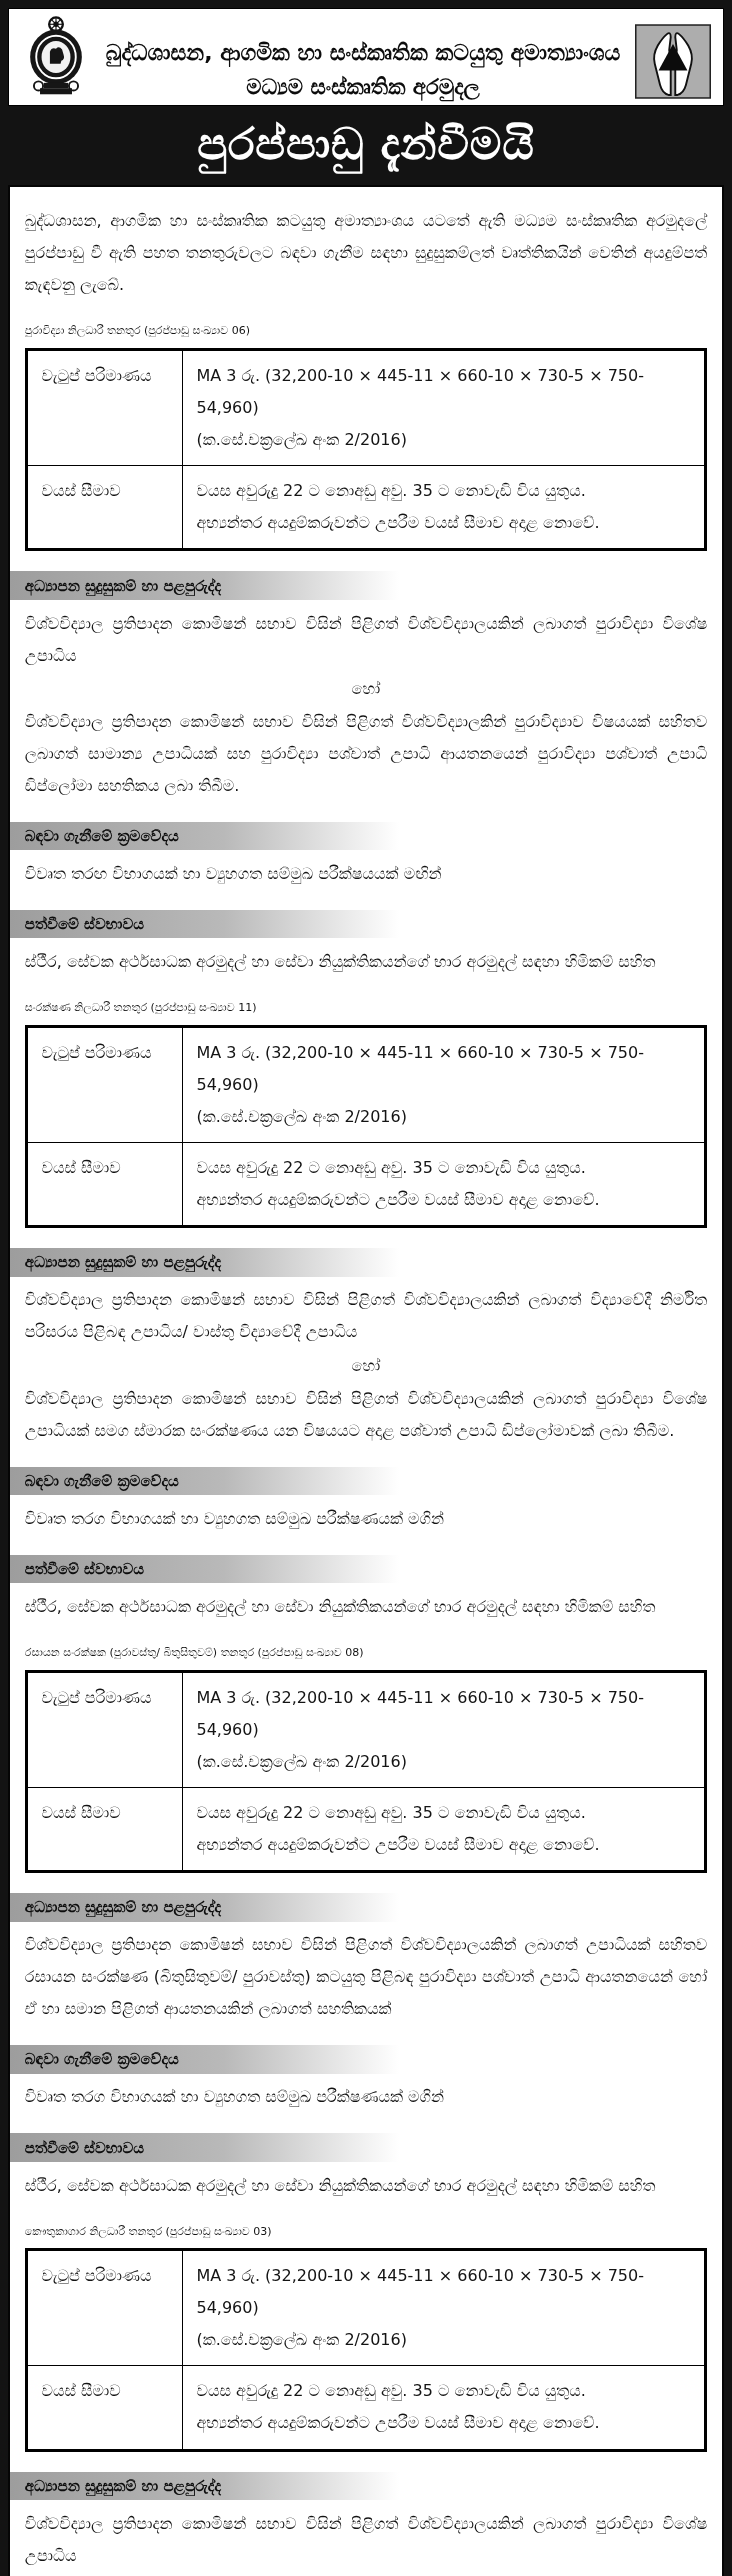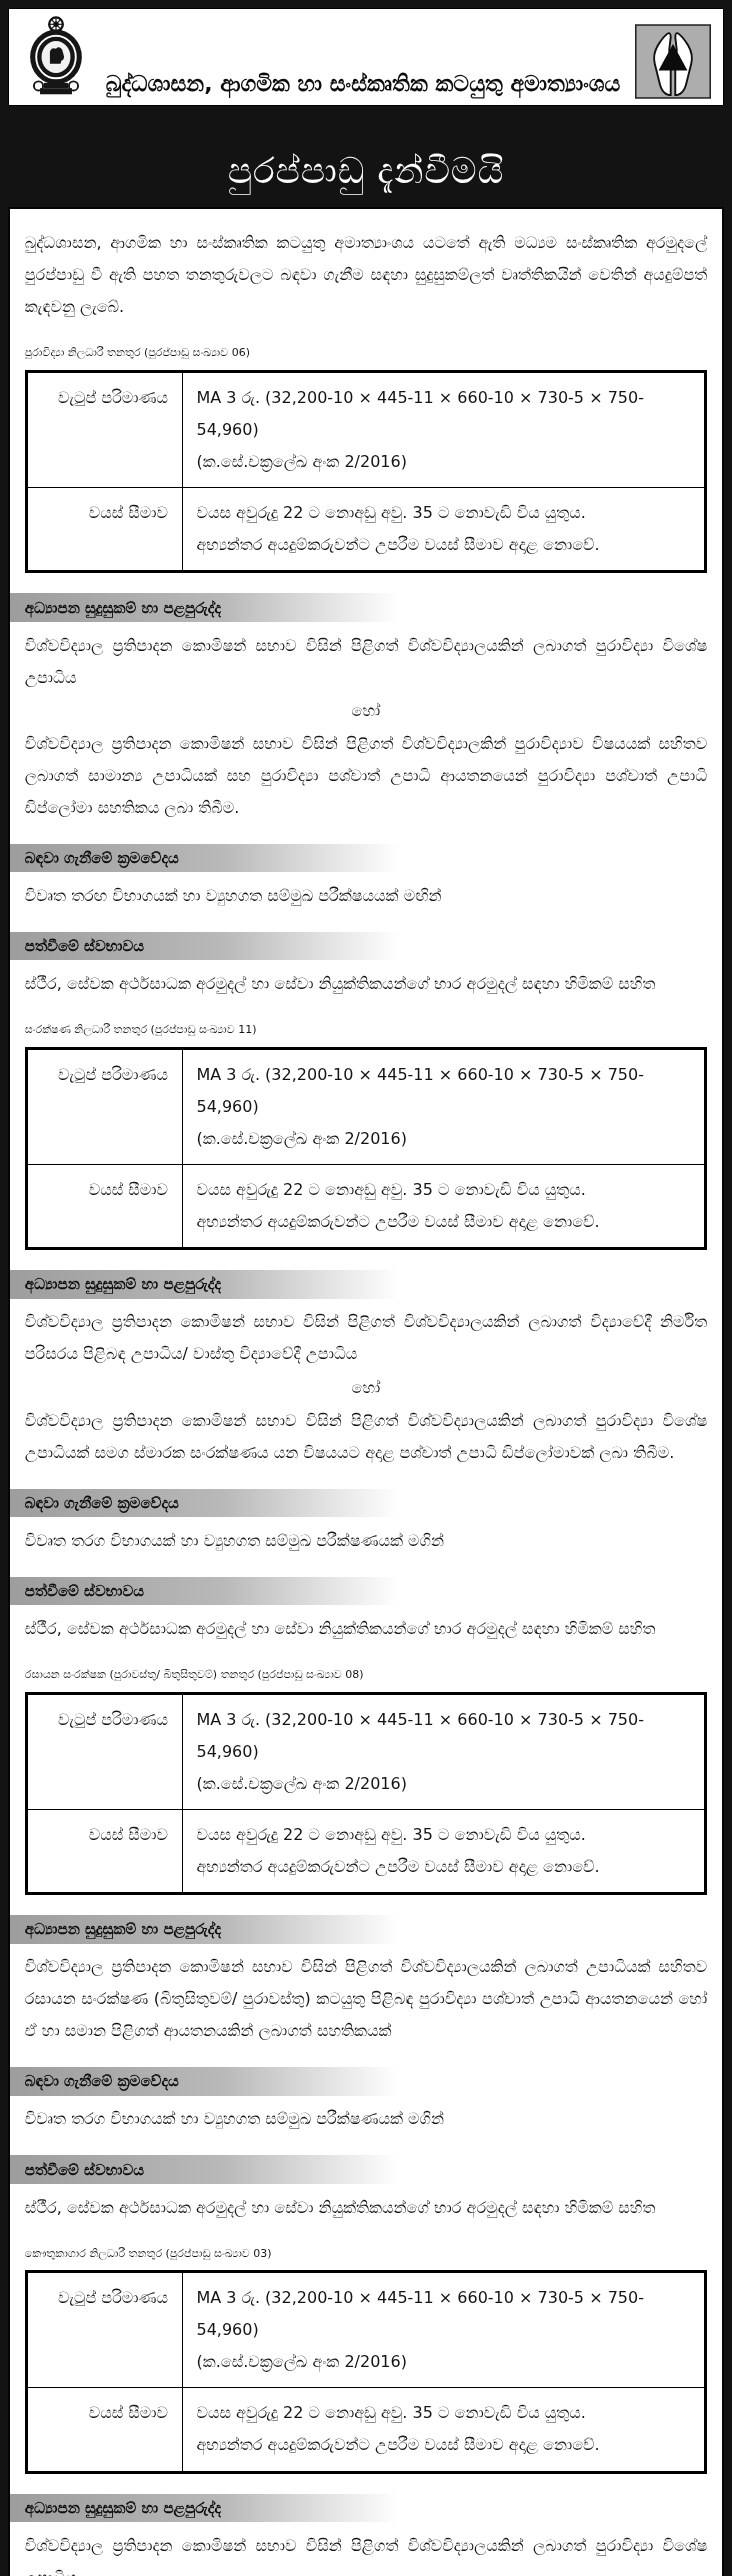--- a/index.html
+++ b/index.html
@@ -85,6 +85,7 @@
     </svg>
     <div class="header-text">
       <div class="ministry">බුද්ධශාසන, ආගමික හා සංස්කෘතික කටයුතු අමාත්‍යාංශය</div>
+      <div class="fund">මධ්‍යම සංස්කෘතික අරමුදල</div>
     </div>
     <svg class="ccf-logo" viewBox="0 0 100 98" aria-hidden="true">
       <rect x="1" y="1" width="98" height="96" fill="#adadad" stroke="#222" stroke-width="2"></rect>

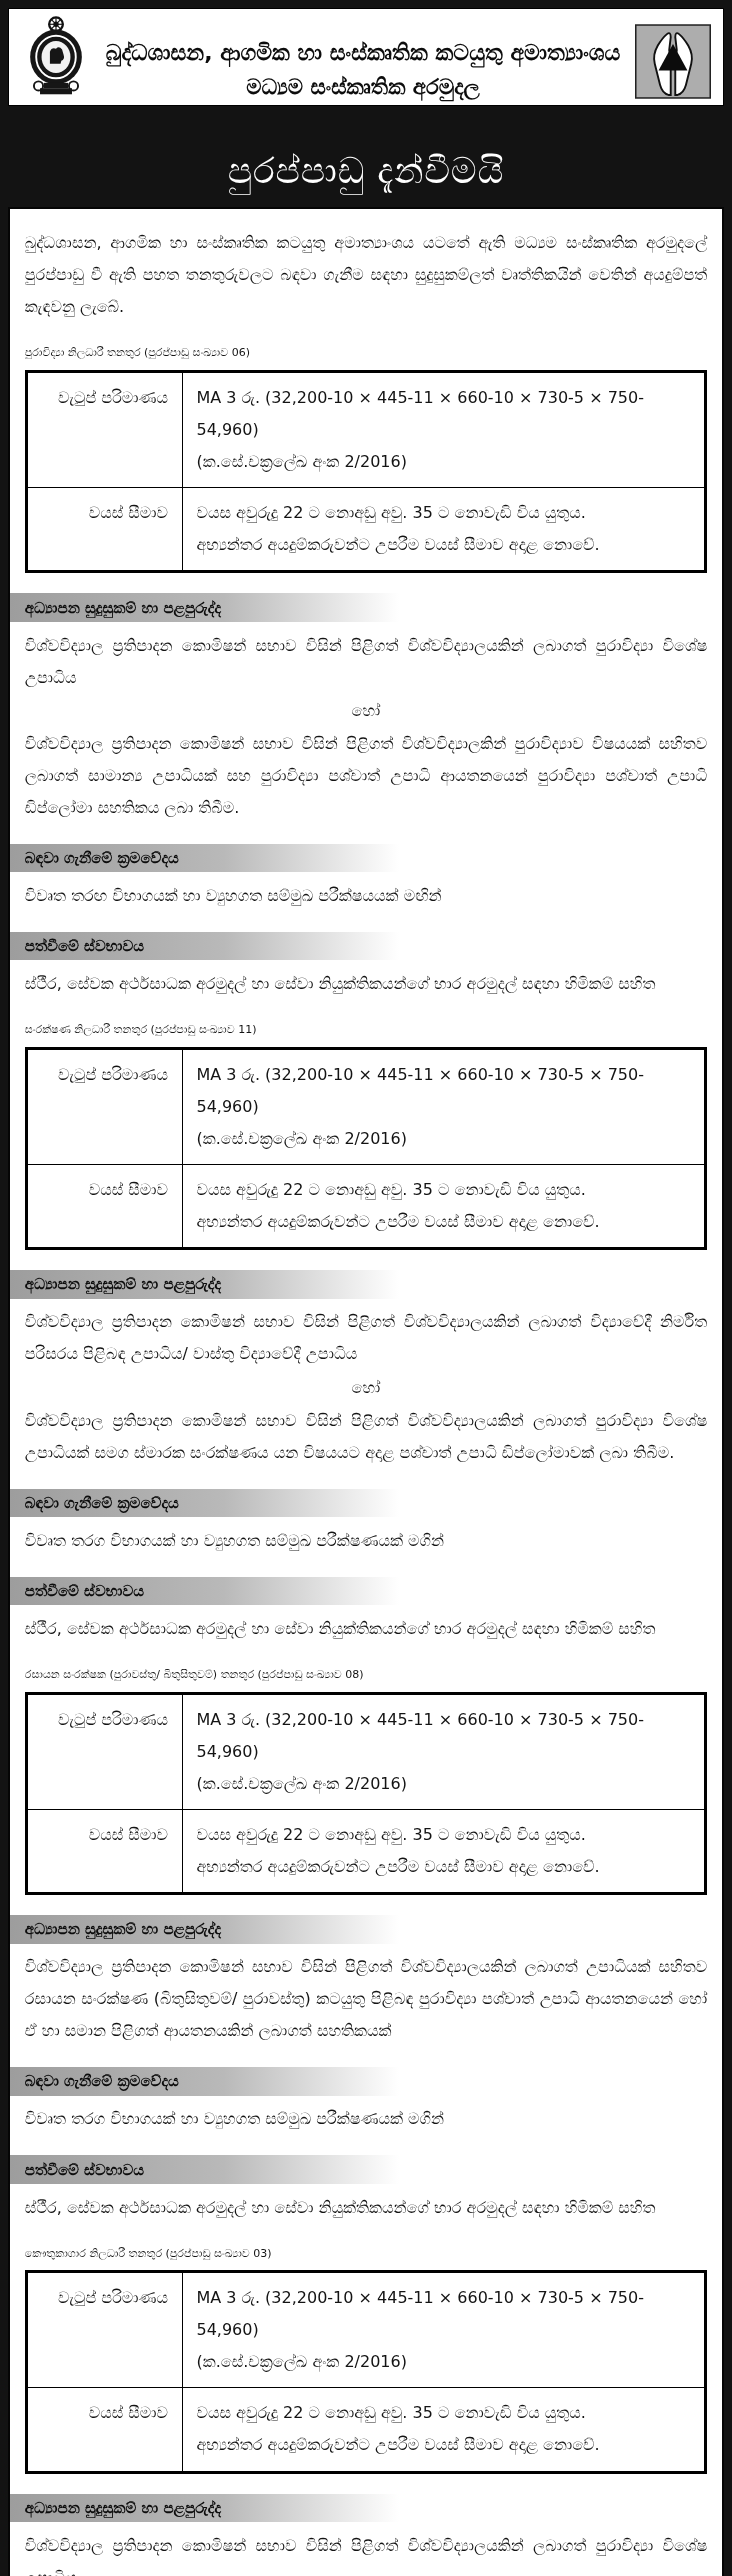--- a/index.html
+++ b/index.html
@@ -24,8 +24,8 @@
   .ccf-logo { width: 76px; height: 75px; flex: none; }
 
   .banner {
-    color: #ffffff; font-weight: normal; font-size: 36px;
-    text-align: center; padding: 12.2px 0 15.2px 0; letter-spacing: 0.8px; margin-top: 32px;
+    color: #ffffff; font-weight: bold; font-size: 44px;
+    text-align: center; padding: 12.2px 0 15.2px 0; letter-spacing: 0.8px;
   }
 
   

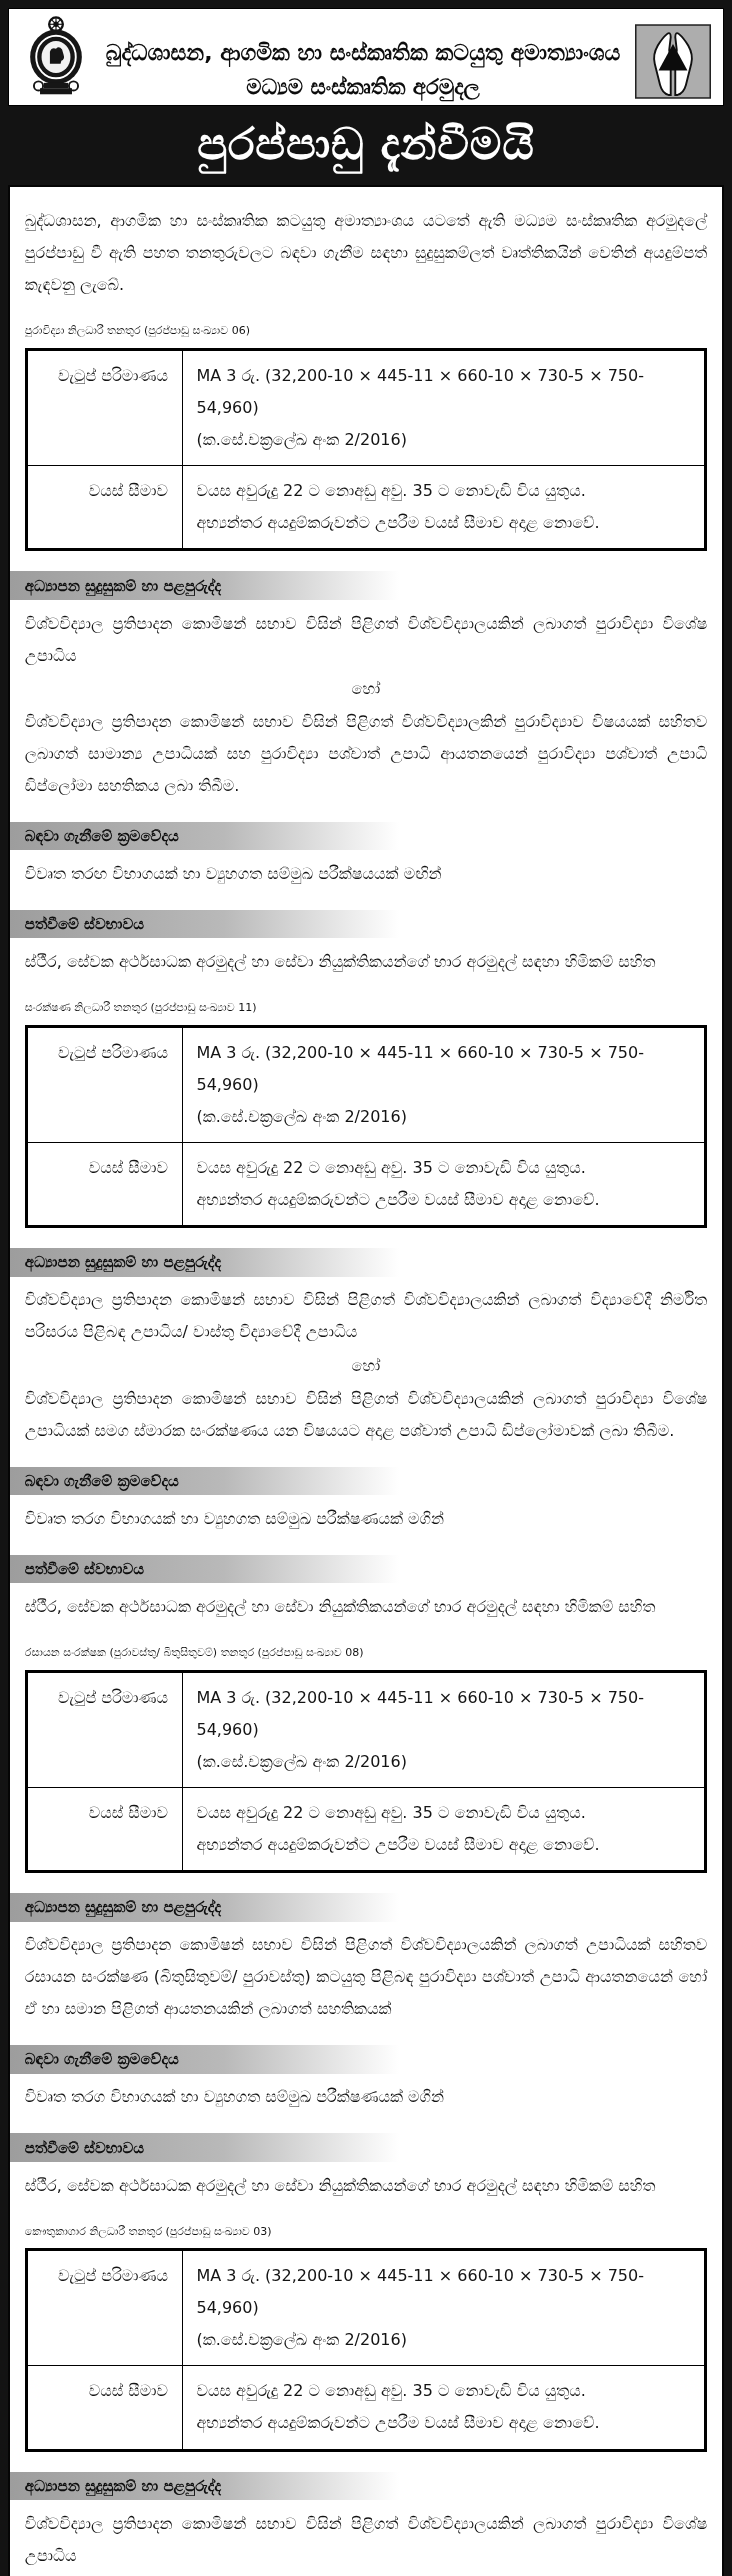--- a/index.html
+++ b/index.html
@@ -47,7 +47,7 @@
     border: 1.5px solid #000; padding: 9.1px 13.7px;
     font-size: 16px; line-height: 2.0; vertical-align: top;
   }
-  td.lbl { width: 156px; text-align: right; }
+  td.lbl { width: 156px; }
   .val-bold, .b { font-weight: normal; }
 
   .bar {

